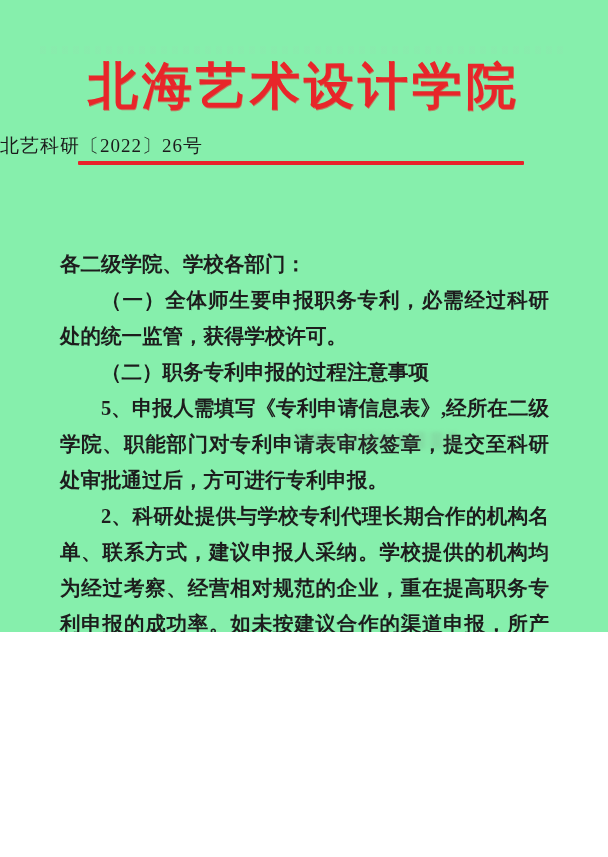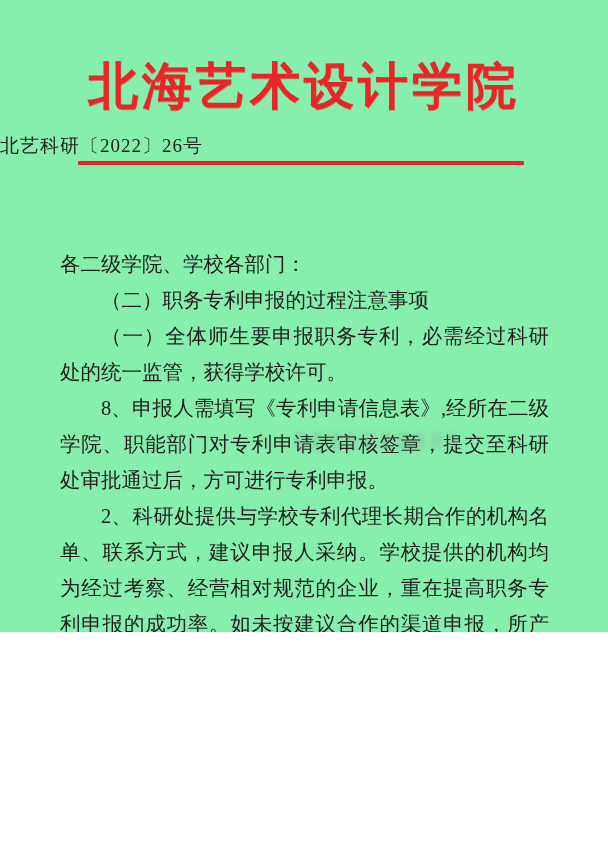--- a/index.html
+++ b/index.html
@@ -89,6 +89,7 @@
   }
   .body-text p {
     margin: 0;
+    font-weight: bold;
   }
   .body-text p.indent {
     text-indent: 2em;

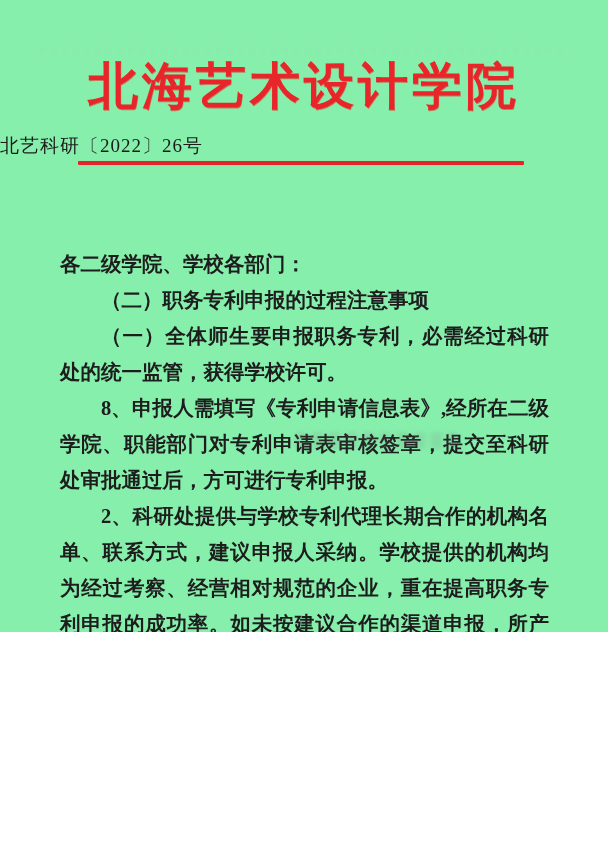--- a/index.html
+++ b/index.html
@@ -124,8 +124,8 @@
 
   <div class="body-text">
     <p>各二级学院、学校各部门：</p>
+    <p class="indent">（一）全体师生要申报职务专利，必需经过科研处的统一监管，获得学校许可。</p>
     <p class="indent">（二）职务专利申报的过程注意事项</p>
-    <p class="indent">（一）全体师生要申报职务专利，必需经过科研处的统一监管，获得学校许可。</p>
     <p class="indent">8、申报人需填写《专利申请信息表》,经所在二级学院、职能部门对专利申请表审核签章，提交至科研处审批通过后，方可进行专利申报。</p>
     <p class="indent">2、科研处提供与学校专利代理长期合作的机构名单、联系方式，建议申报人采纳。学校提供的机构均为经过考察、经营相对规范的企业，重在提高职务专利申报的成功率。如未按建议合作的渠道申报，所产生的一切后果，由申报人自愿承担，学校保留追责权限。</p>
   </div>

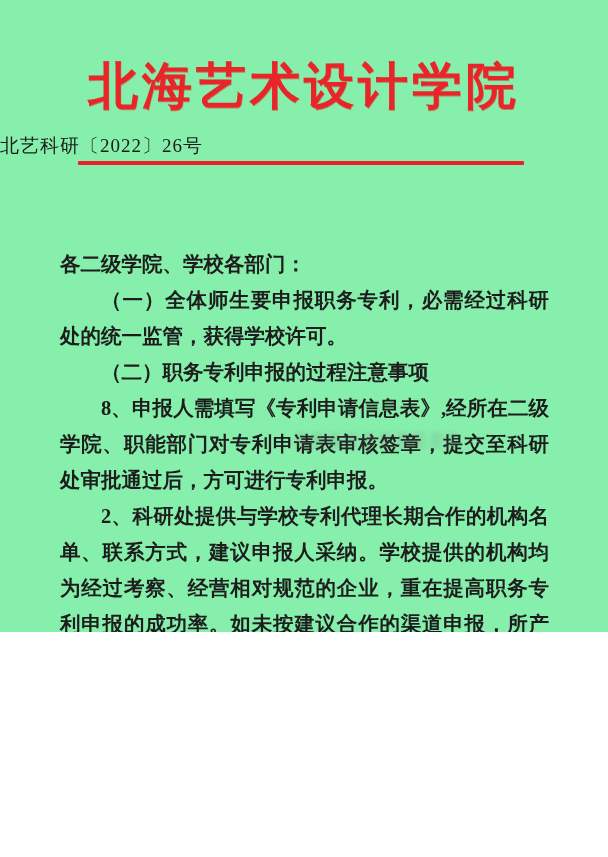--- a/index.html
+++ b/index.html
@@ -126,7 +126,7 @@
     <p>各二级学院、学校各部门：</p>
     <p class="indent">（一）全体师生要申报职务专利，必需经过科研处的统一监管，获得学校许可。</p>
     <p class="indent">（二）职务专利申报的过程注意事项</p>
-    <p class="indent">8、申报人需填写《专利申请信息表》,经所在二级学院、职能部门对专利申请表审核签章，提交至科研处审批通过后，方可进行专利申报。</p>
+    <p class="indent">5、申报人需填写《专利申请信息表》,经所在二级学院、职能部门对专利申请表审核签章，提交至科研处审批通过后，方可进行专利申报。</p>
     <p class="indent">2、科研处提供与学校专利代理长期合作的机构名单、联系方式，建议申报人采纳。学校提供的机构均为经过考察、经营相对规范的企业，重在提高职务专利申报的成功率。如未按建议合作的渠道申报，所产生的一切后果，由申报人自愿承担，学校保留追责权限。</p>
   </div>
 

